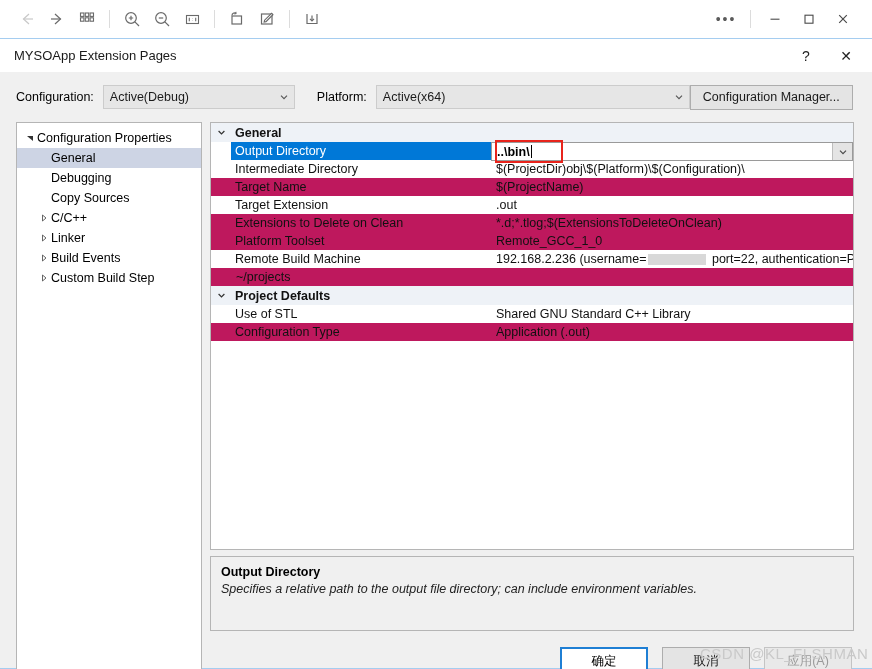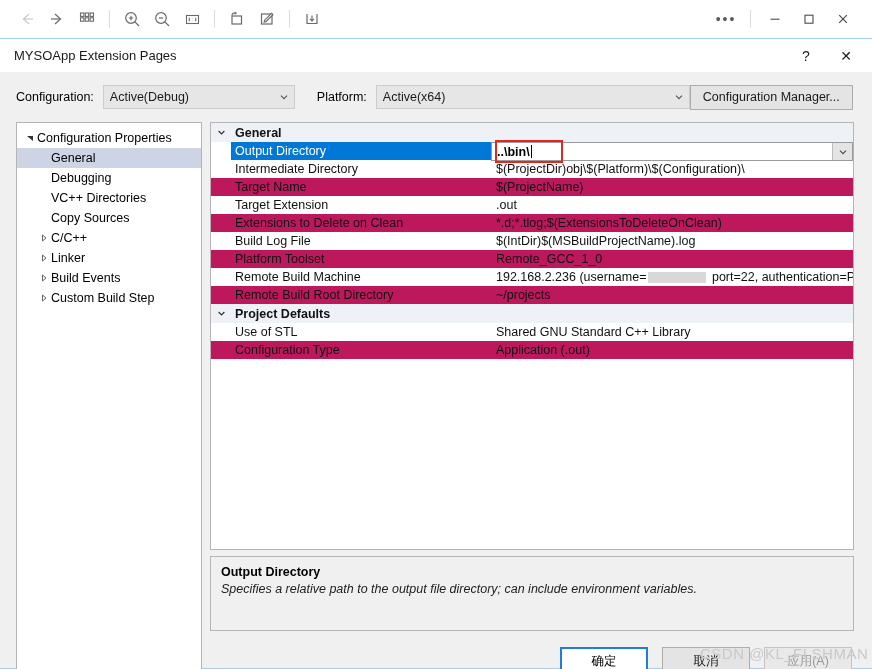--- a/index.html
+++ b/index.html
@@ -533,10 +533,6 @@
         </div>
         <div class="tree-item lvl2">
           <span class="tw"></span>
-          <span>VC++ Directories</span>
-        </div>
-        <div class="tree-item lvl2">
-          <span class="tw"></span>
           <span>Copy Sources</span>
         </div>
         <div class="tree-item lvl2">

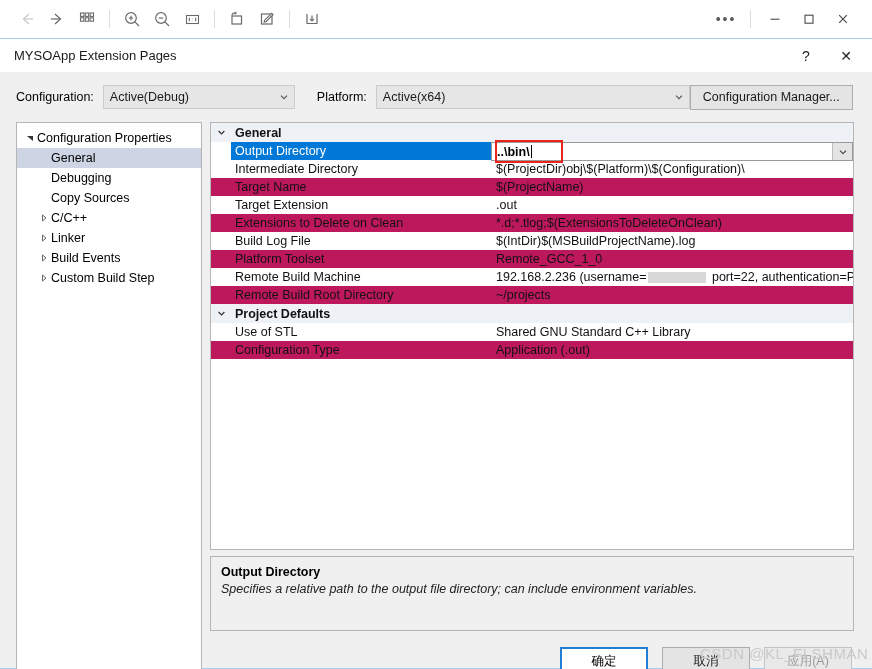--- a/index.html
+++ b/index.html
@@ -616,11 +616,6 @@
             <span class="gname">Extensions to Delete on Clean</span>
             <span class="gval">*.d;*.tlog;$(ExtensionsToDeleteOnClean)</span>
           </div>
-          <div class="grow">
-            <span class="gtwist"></span>
-            <span class="gname">Build Log File</span>
-            <span class="gval">$(IntDir)$(MSBuildProjectName).log</span>
-          </div>
           <div class="grow alt">
             <span class="gtwist"></span>
             <span class="gname">Platform Toolset</span>

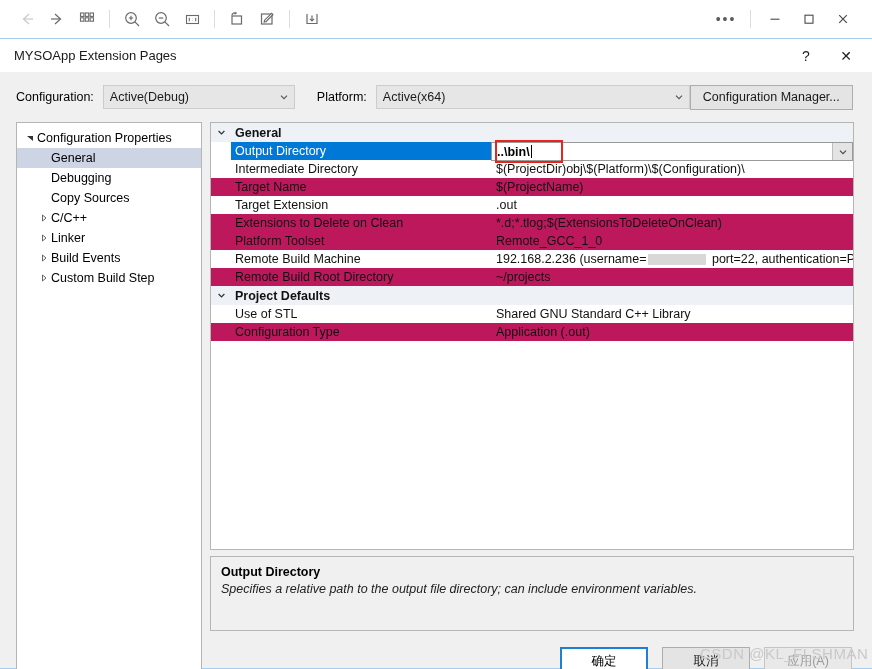--- a/index.html
+++ b/index.html
@@ -628,7 +628,6 @@
           </div>
           <div class="grow alt">
             <span class="gtwist"></span>
-            <span class="gname">Remote Build Root Directory</span>
             <span class="gval">~/projects</span>
           </div>
           <div class="grow cat">

